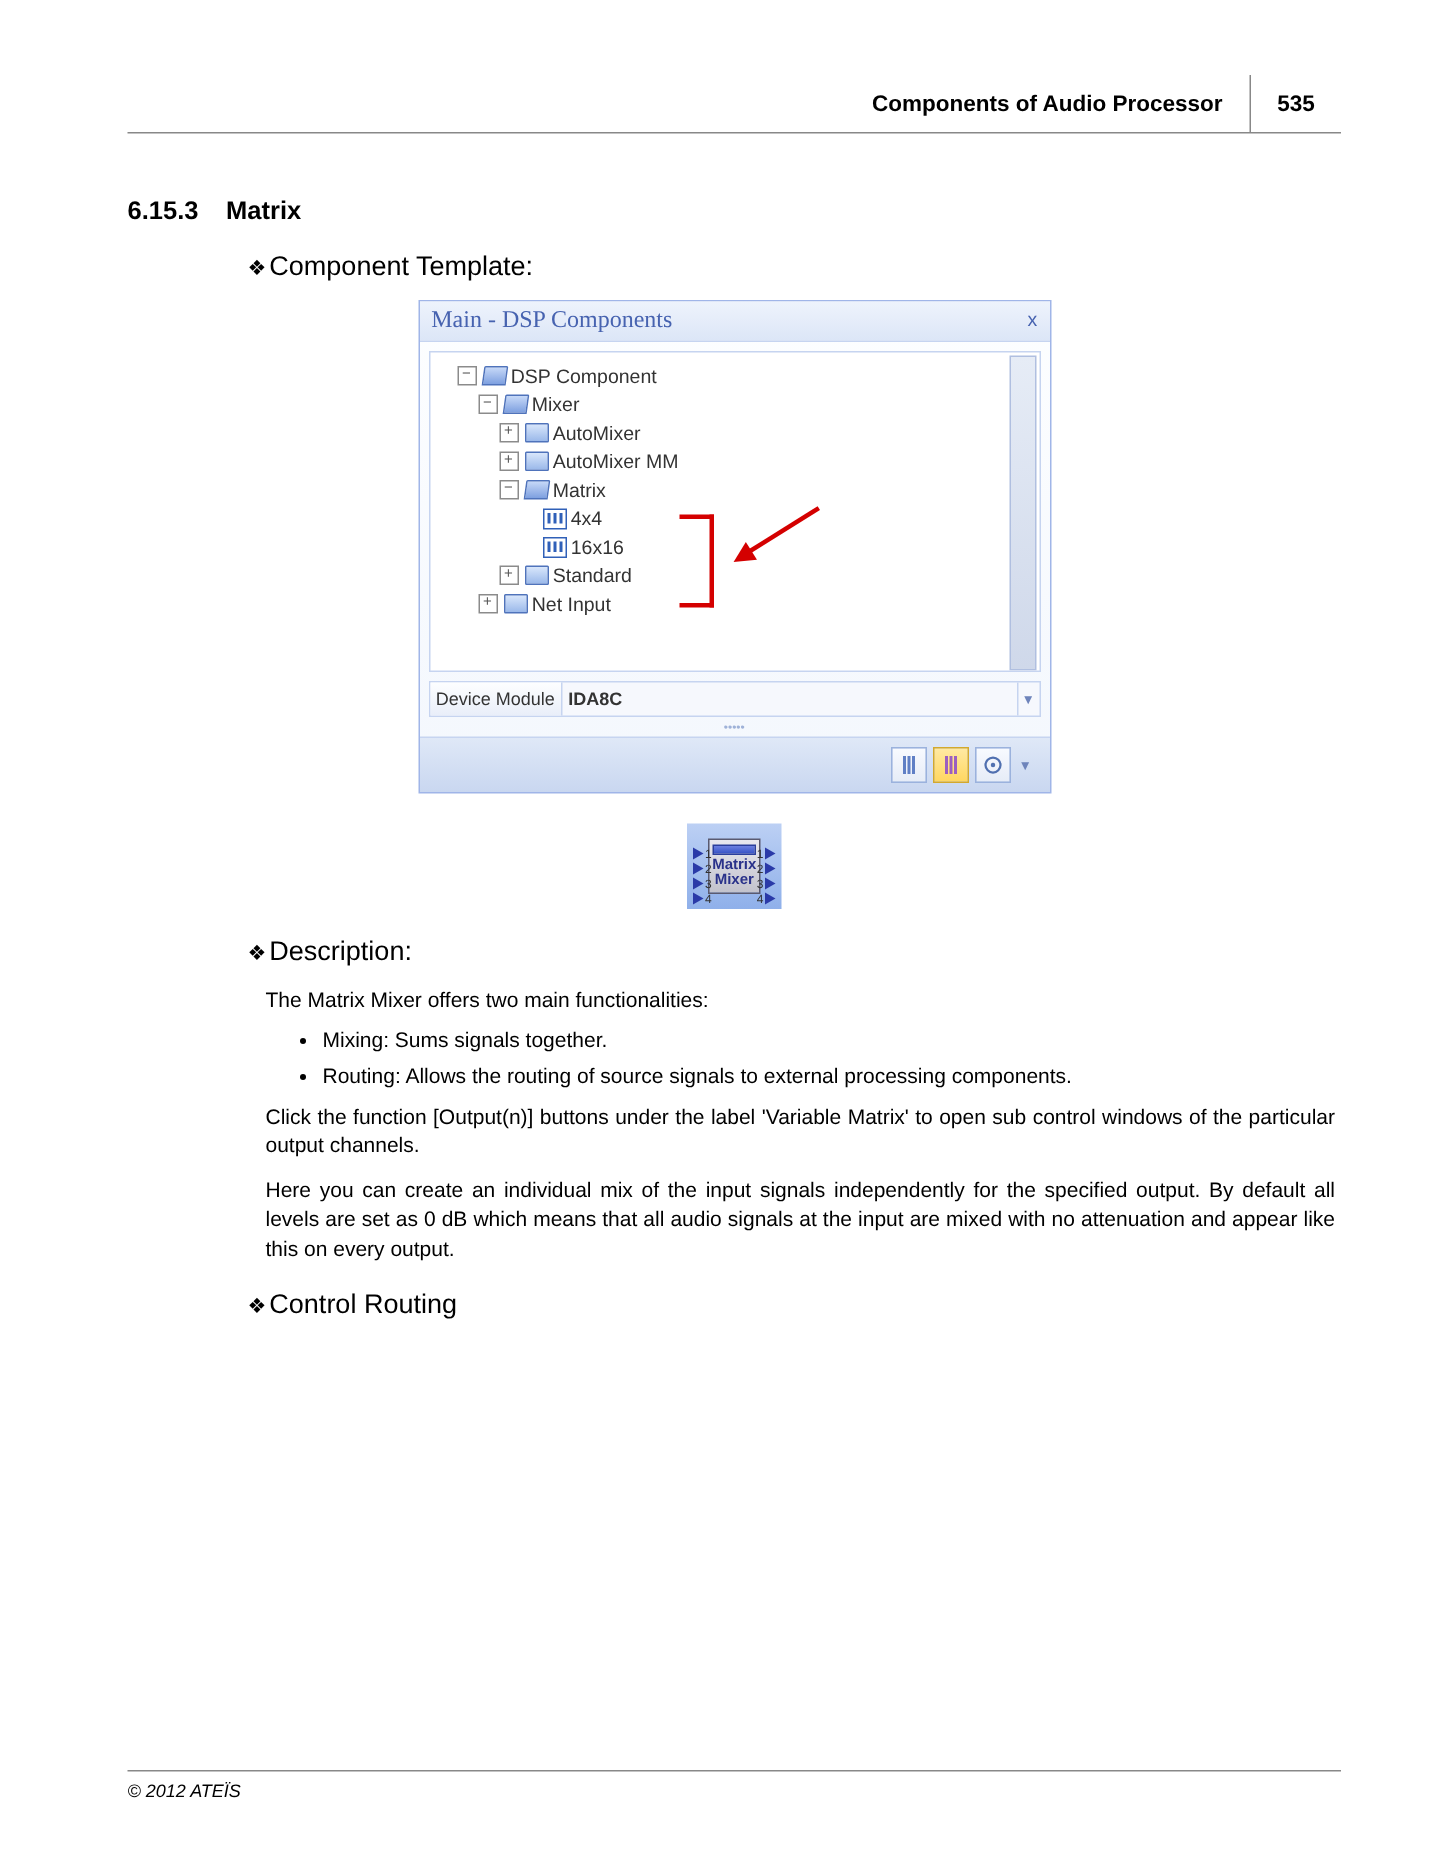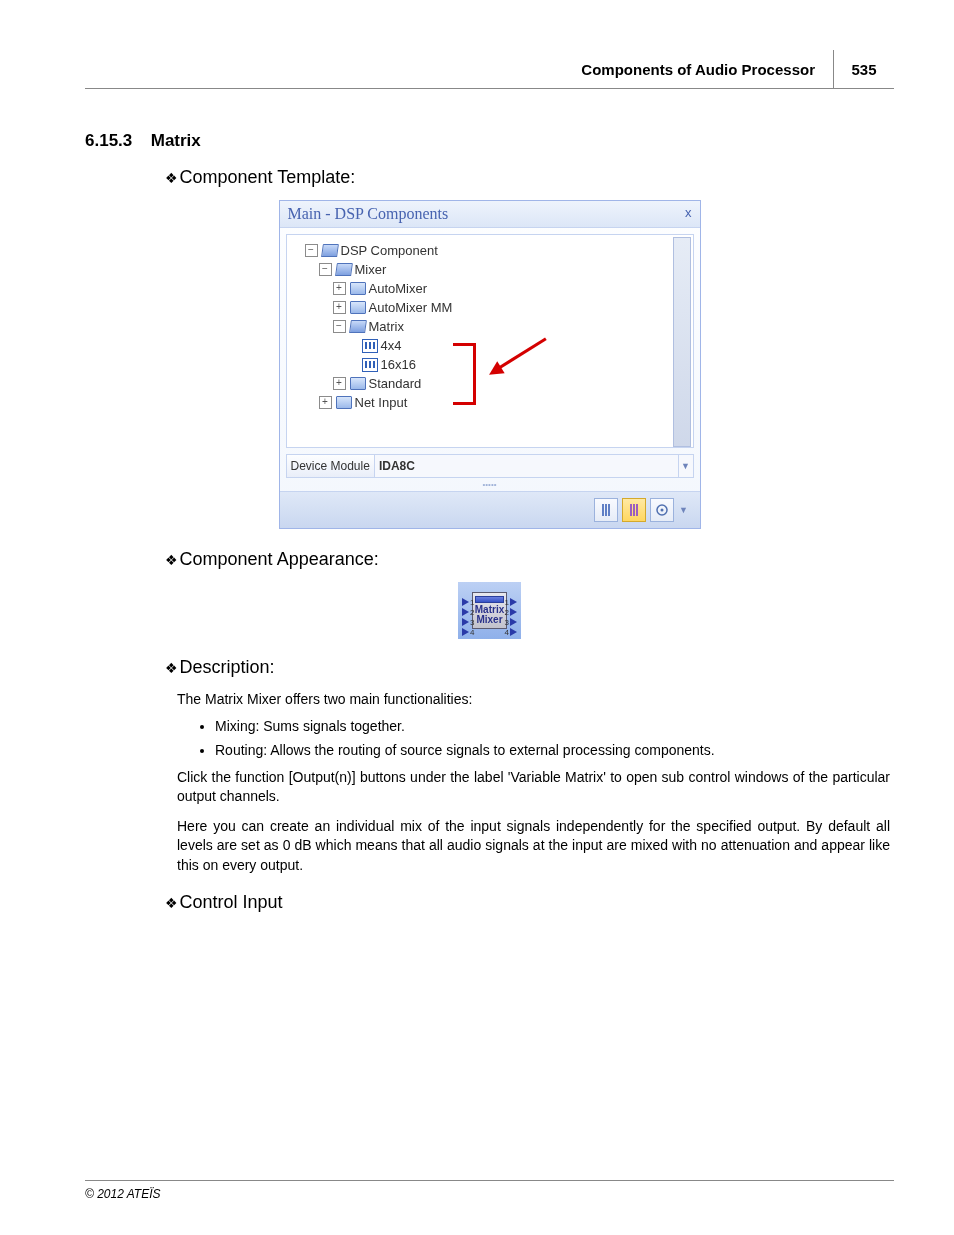--- a/index.html
+++ b/index.html
@@ -257,7 +257,6 @@
     </div>
   </div>
 
-  <div class="bullet-star">Component Appearance:</div>
 
   <div class="chip-wrap">
     <span class="chip-bg">

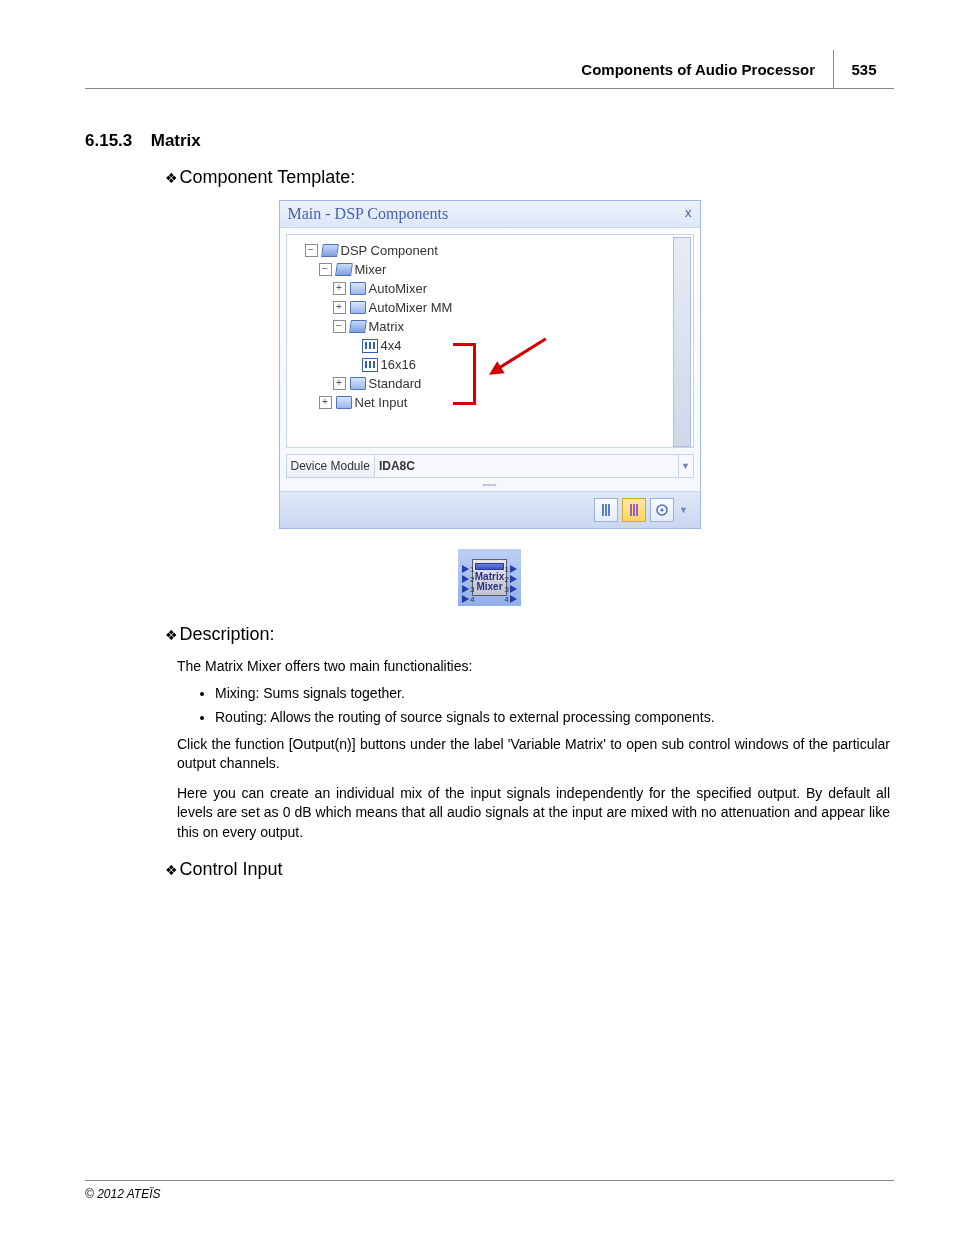--- a/index.html
+++ b/index.html
@@ -313,7 +313,7 @@
   <div class="body-text">Click the function [Output(n)] buttons under the label 'Variable Matrix'  to open sub control windows of the particular output channels.</div>
   <div class="body-text">Here you can create an individual mix of the input signals independently for the specified output. By default all levels are set as 0 dB which means that all audio signals at the input are mixed with no attenuation and appear like this on every output.</div>
 
-  <div class="bullet-star">Control Input</div>
+  <div class="bullet-star">Control Routing</div>
 </div>
 
 <div class="footer">

